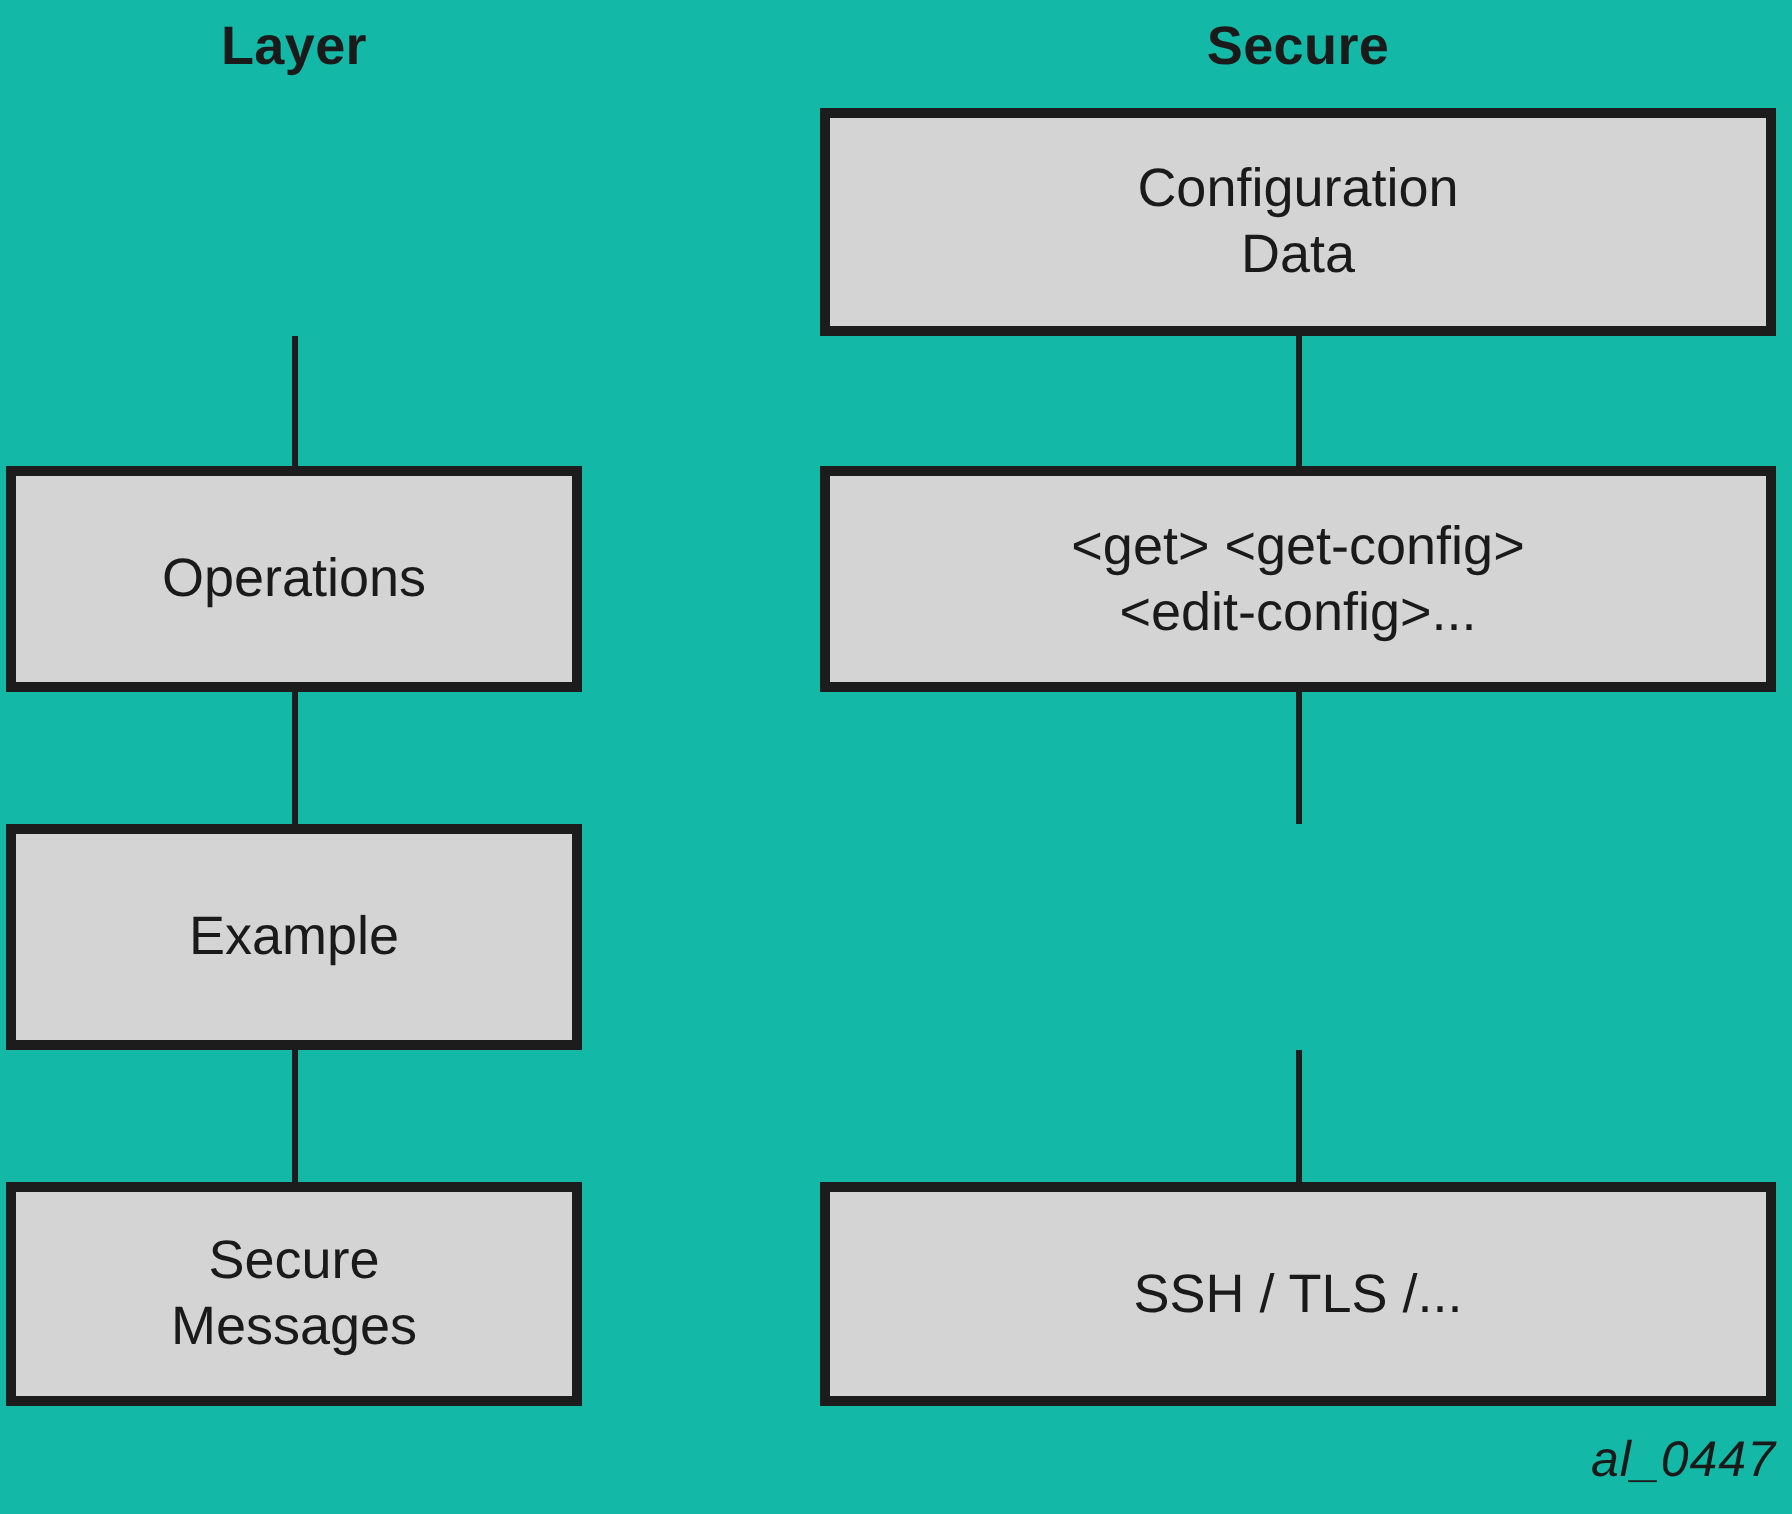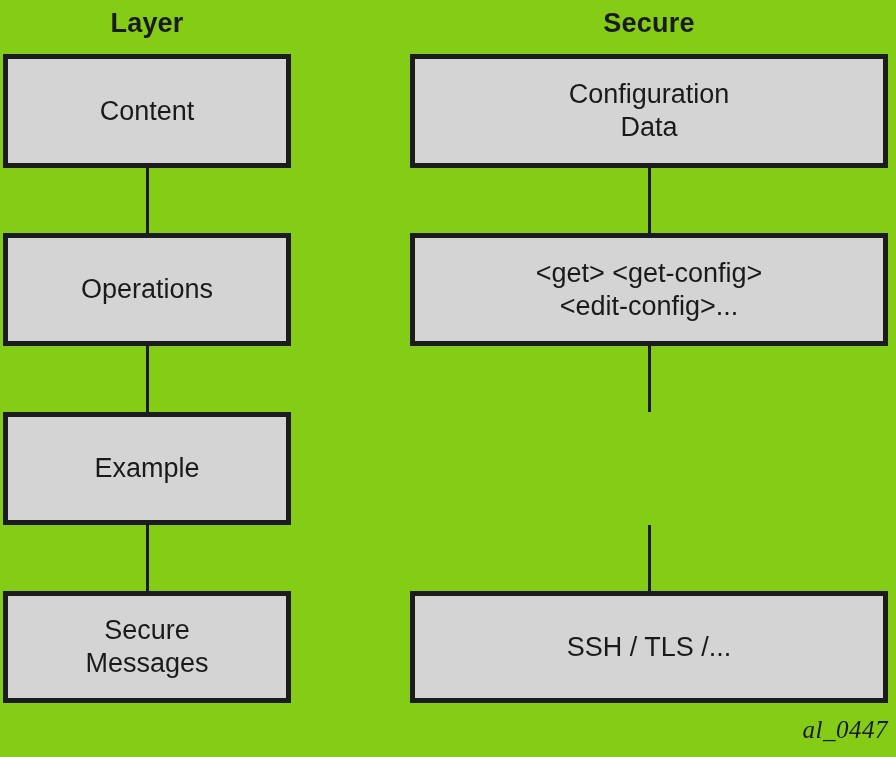--- a/index.html
+++ b/index.html
@@ -16,7 +16,7 @@
     position: relative;
     width: 896px;
     height: 757px;
-    background: #84cc16;
+    background: #14b8a6;
     overflow: hidden;
   }
 

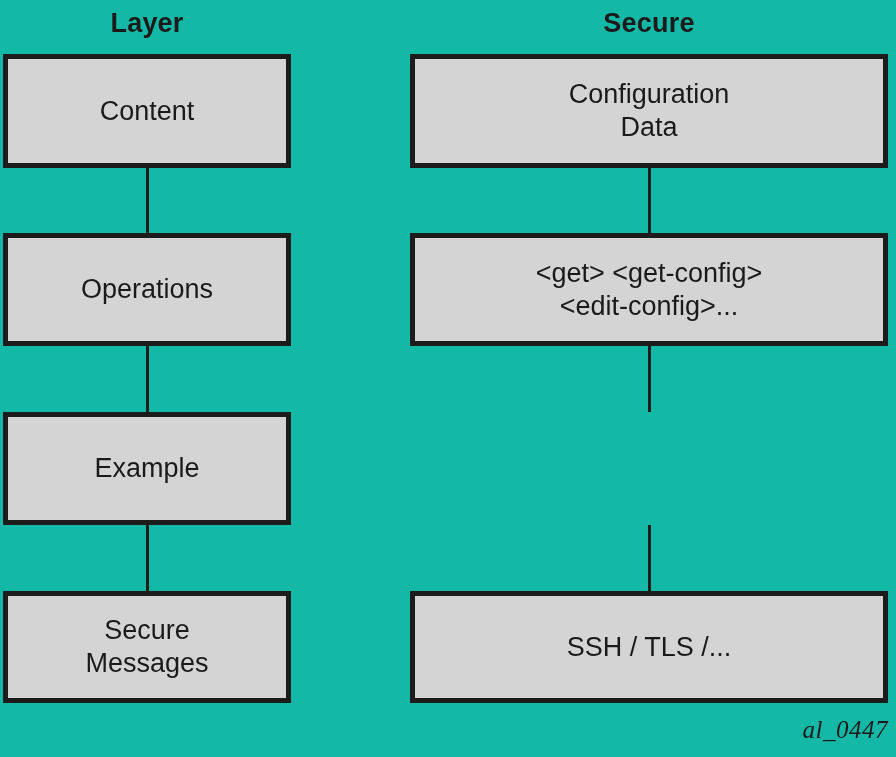--- a/index.html
+++ b/index.html
@@ -99,9 +99,6 @@
 
   <div class="col-header" id="header-example">Secure</div>
 
-  <div class="node-box col-left row-1">
-    <span class="label">Content</span>
-  </div>
 
   <div class="node-box col-left row-2">
     <span class="label">Operations</span>

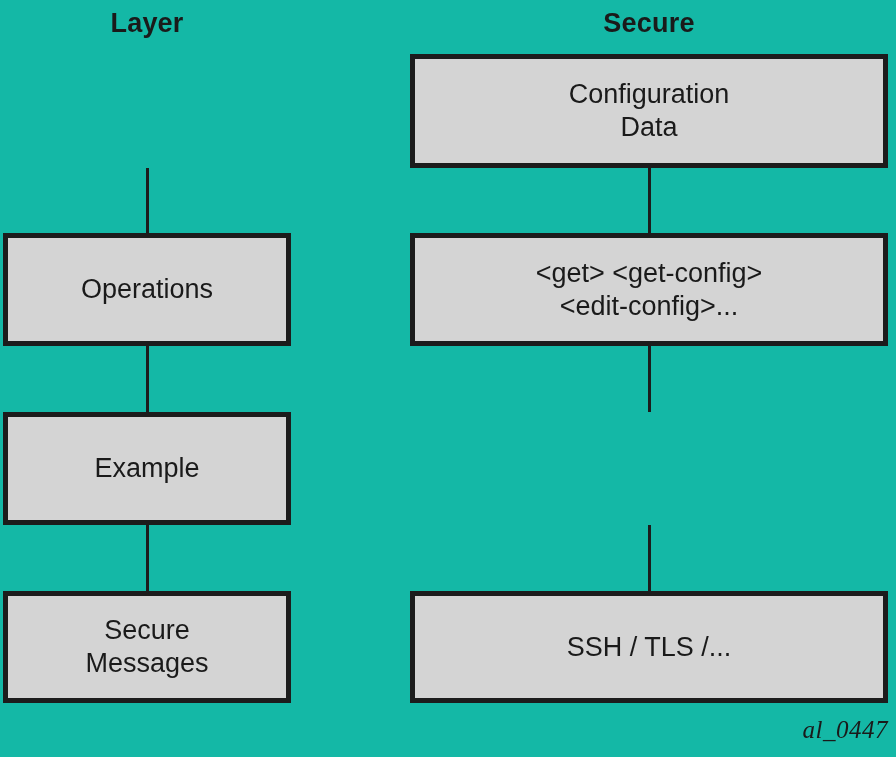--- a/index.html
+++ b/index.html
@@ -82,7 +82,7 @@
     position: absolute;
     right: 8px;
     top: 716px;
-    font-family: Liberation Serif, serif;
+    font-family: Liberation Sans, sans-serif;
     font-style: italic;
     font-size: 25px;
     color: #1a1a1a;

